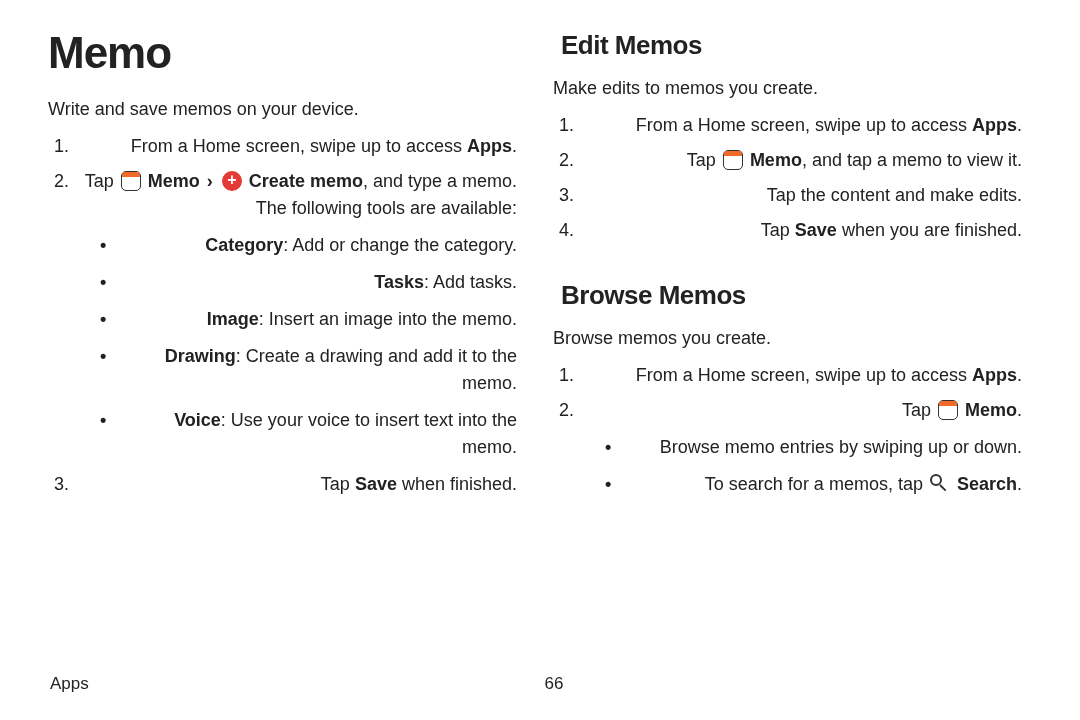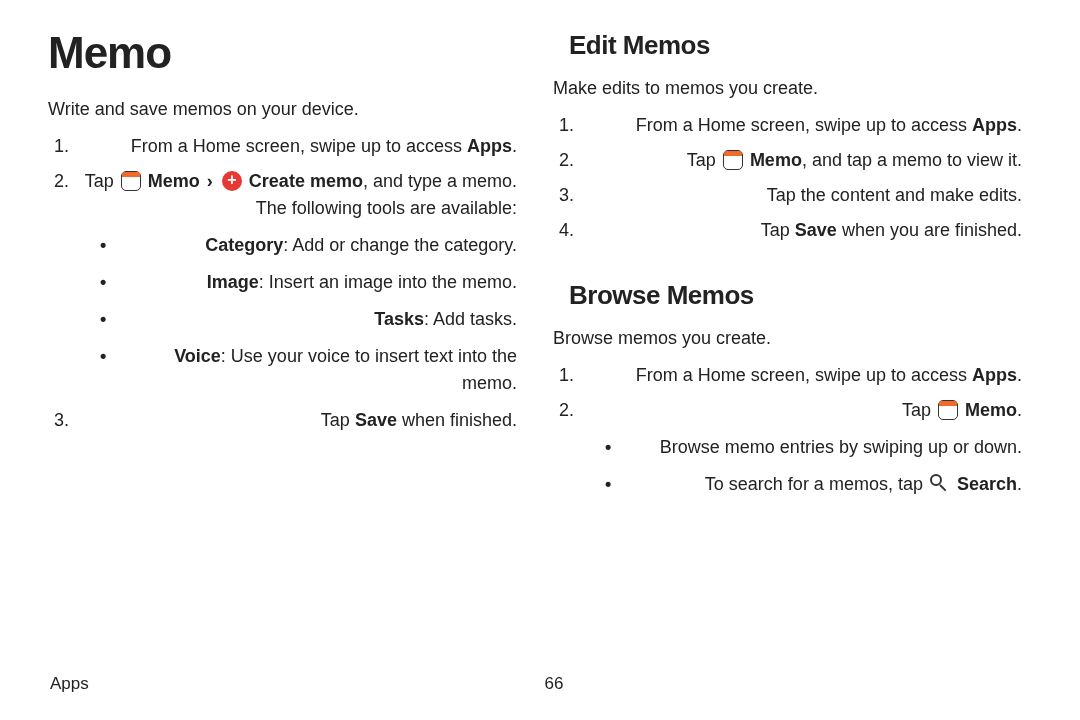--- a/index.html
+++ b/index.html
@@ -34,7 +34,7 @@
   h2.subtitle {
     font-size: 26px;
     font-weight: 700;
-    margin: 6px 0 10px 16px;
+    margin: 6px 0 10px 8px;
     letter-spacing: -0.5px;
   }
   p.intro {

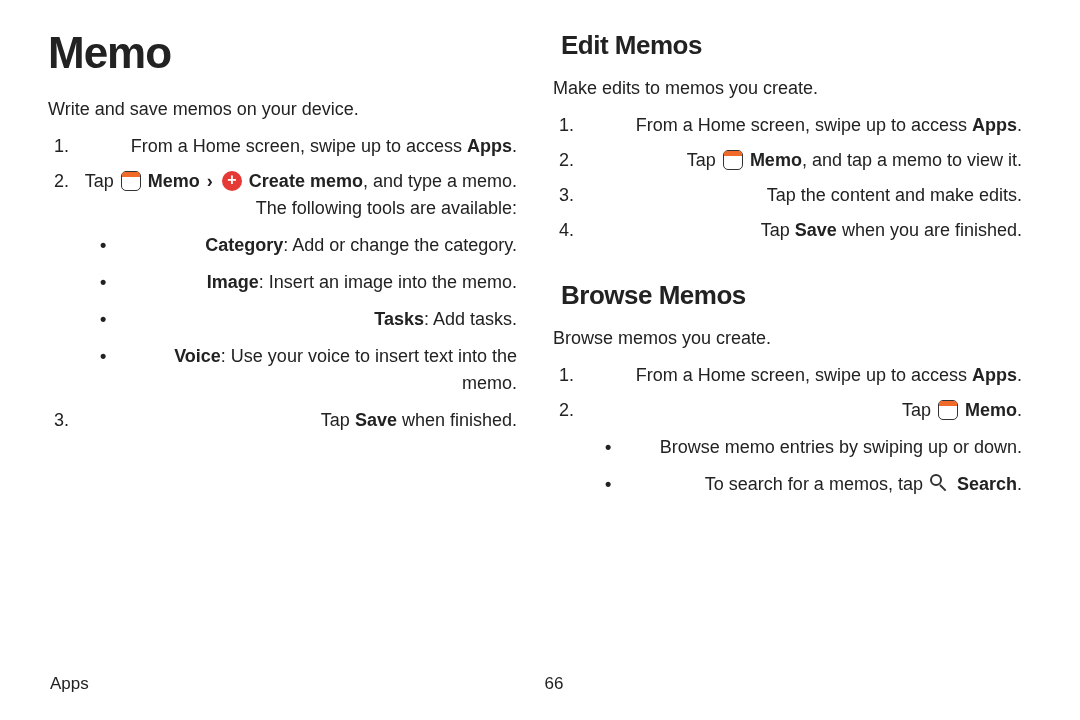--- a/index.html
+++ b/index.html
@@ -166,8 +166,8 @@
         <span class="b">Create memo</span><span>, and type a memo. The following tools are available:</span>
         <ul class="bullets">
           <li><span class="b">Category</span><span>: Add or change the category.</span></li>
+          <li><span class="b">Tasks</span><span>: Add tasks.</span></li>
           <li><span class="b">Image</span><span>: Insert an image into the memo.</span></li>
-          <li><span class="b">Tasks</span><span>: Add tasks.</span></li>
           <li><span class="b">Voice</span><span>: Use your voice to insert text into the memo.</span></li>
         </ul>
       </li>

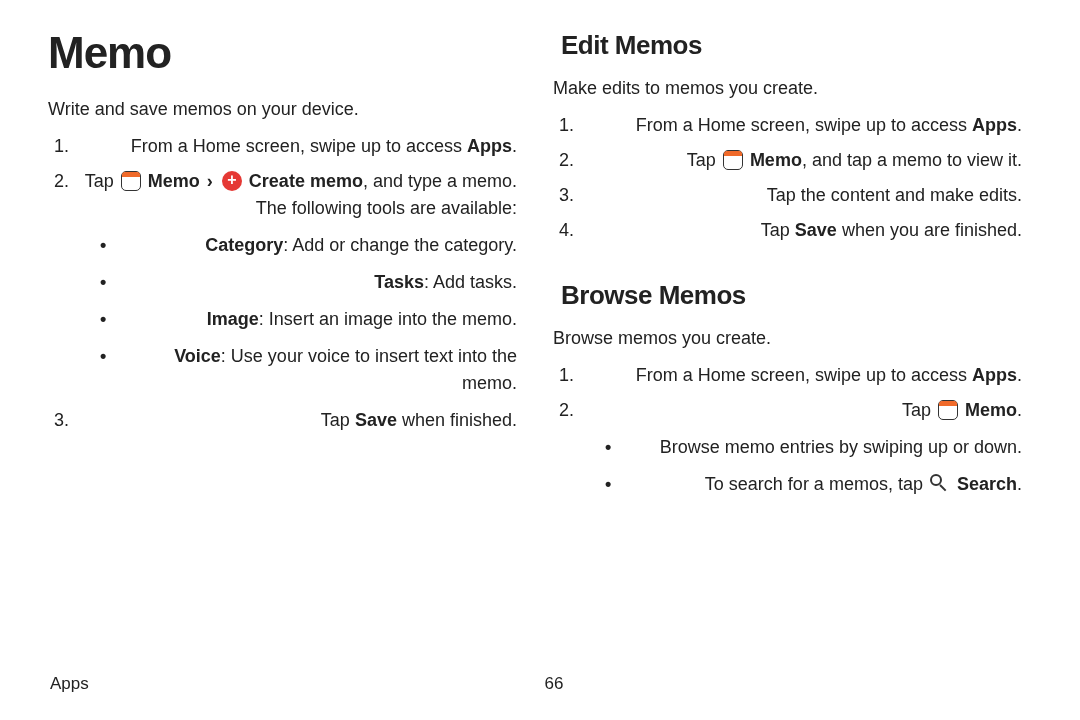--- a/index.html
+++ b/index.html
@@ -168,6 +168,7 @@
           <li><span class="b">Category</span><span>: Add or change the category.</span></li>
           <li><span class="b">Tasks</span><span>: Add tasks.</span></li>
           <li><span class="b">Image</span><span>: Insert an image into the memo.</span></li>
+          <li><span class="b">Drawing</span><span>: Create a drawing and add it to the memo.</span></li>
           <li><span class="b">Voice</span><span>: Use your voice to insert text into the memo.</span></li>
         </ul>
       </li>

